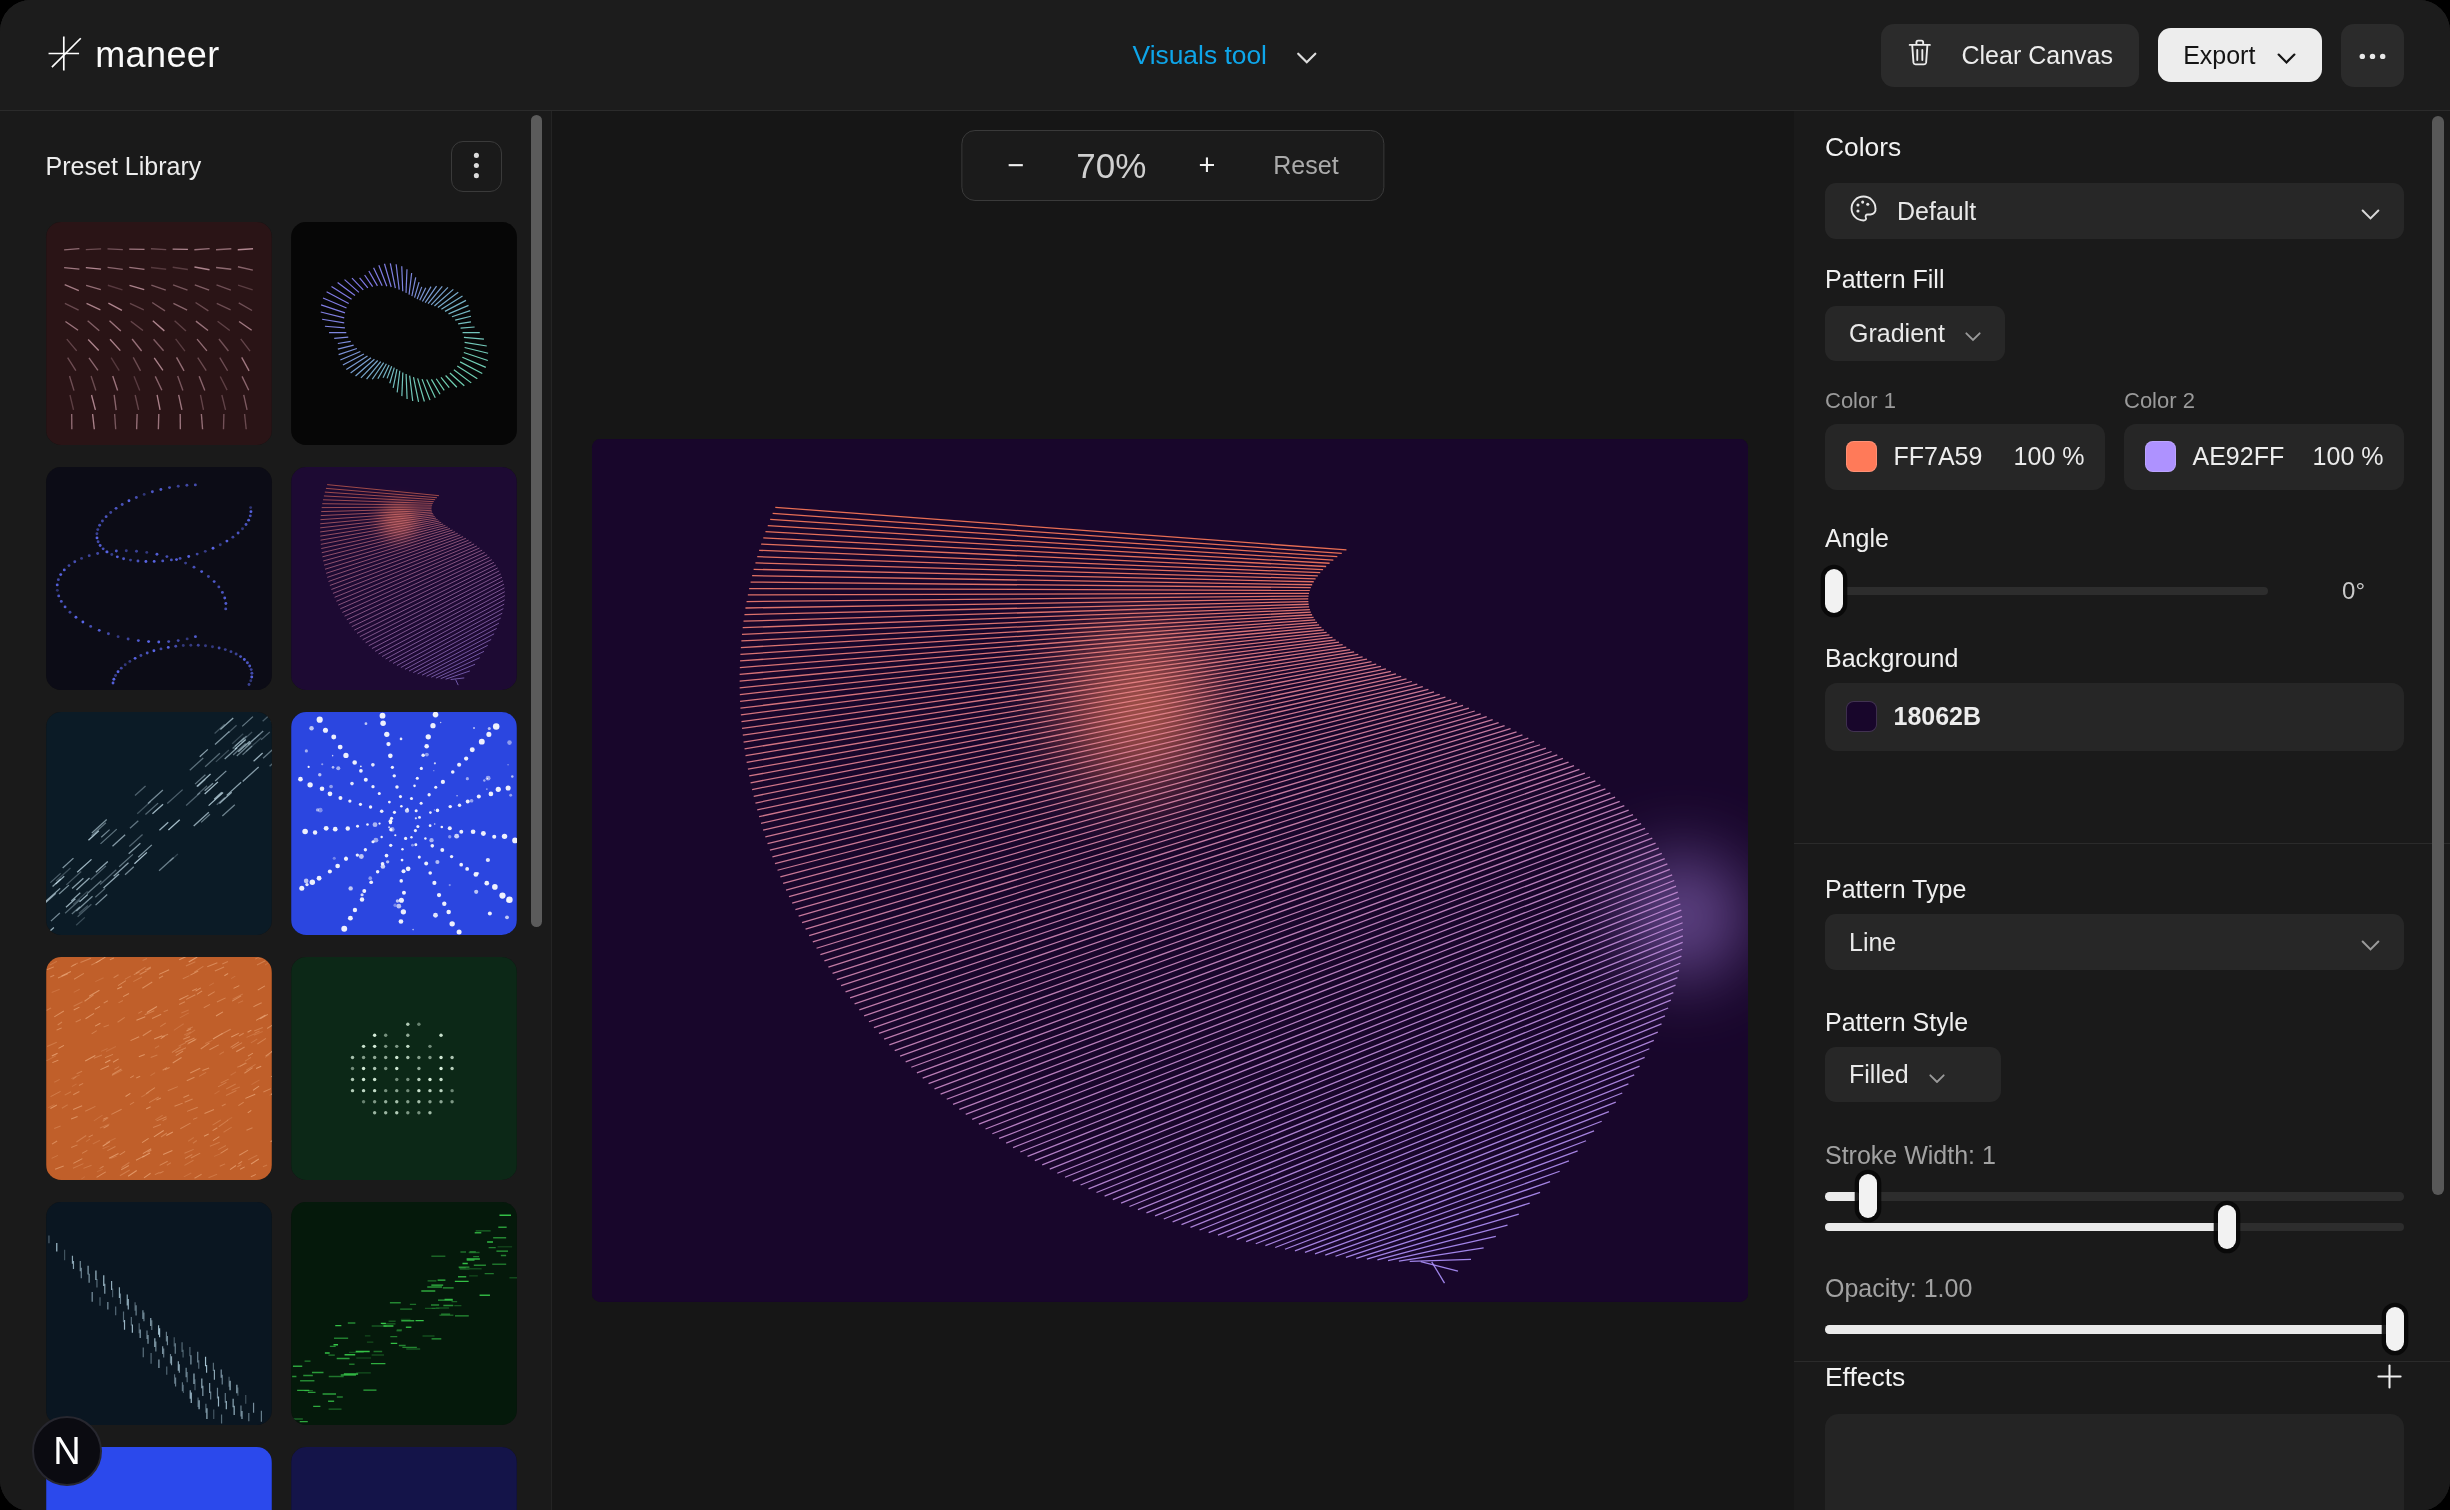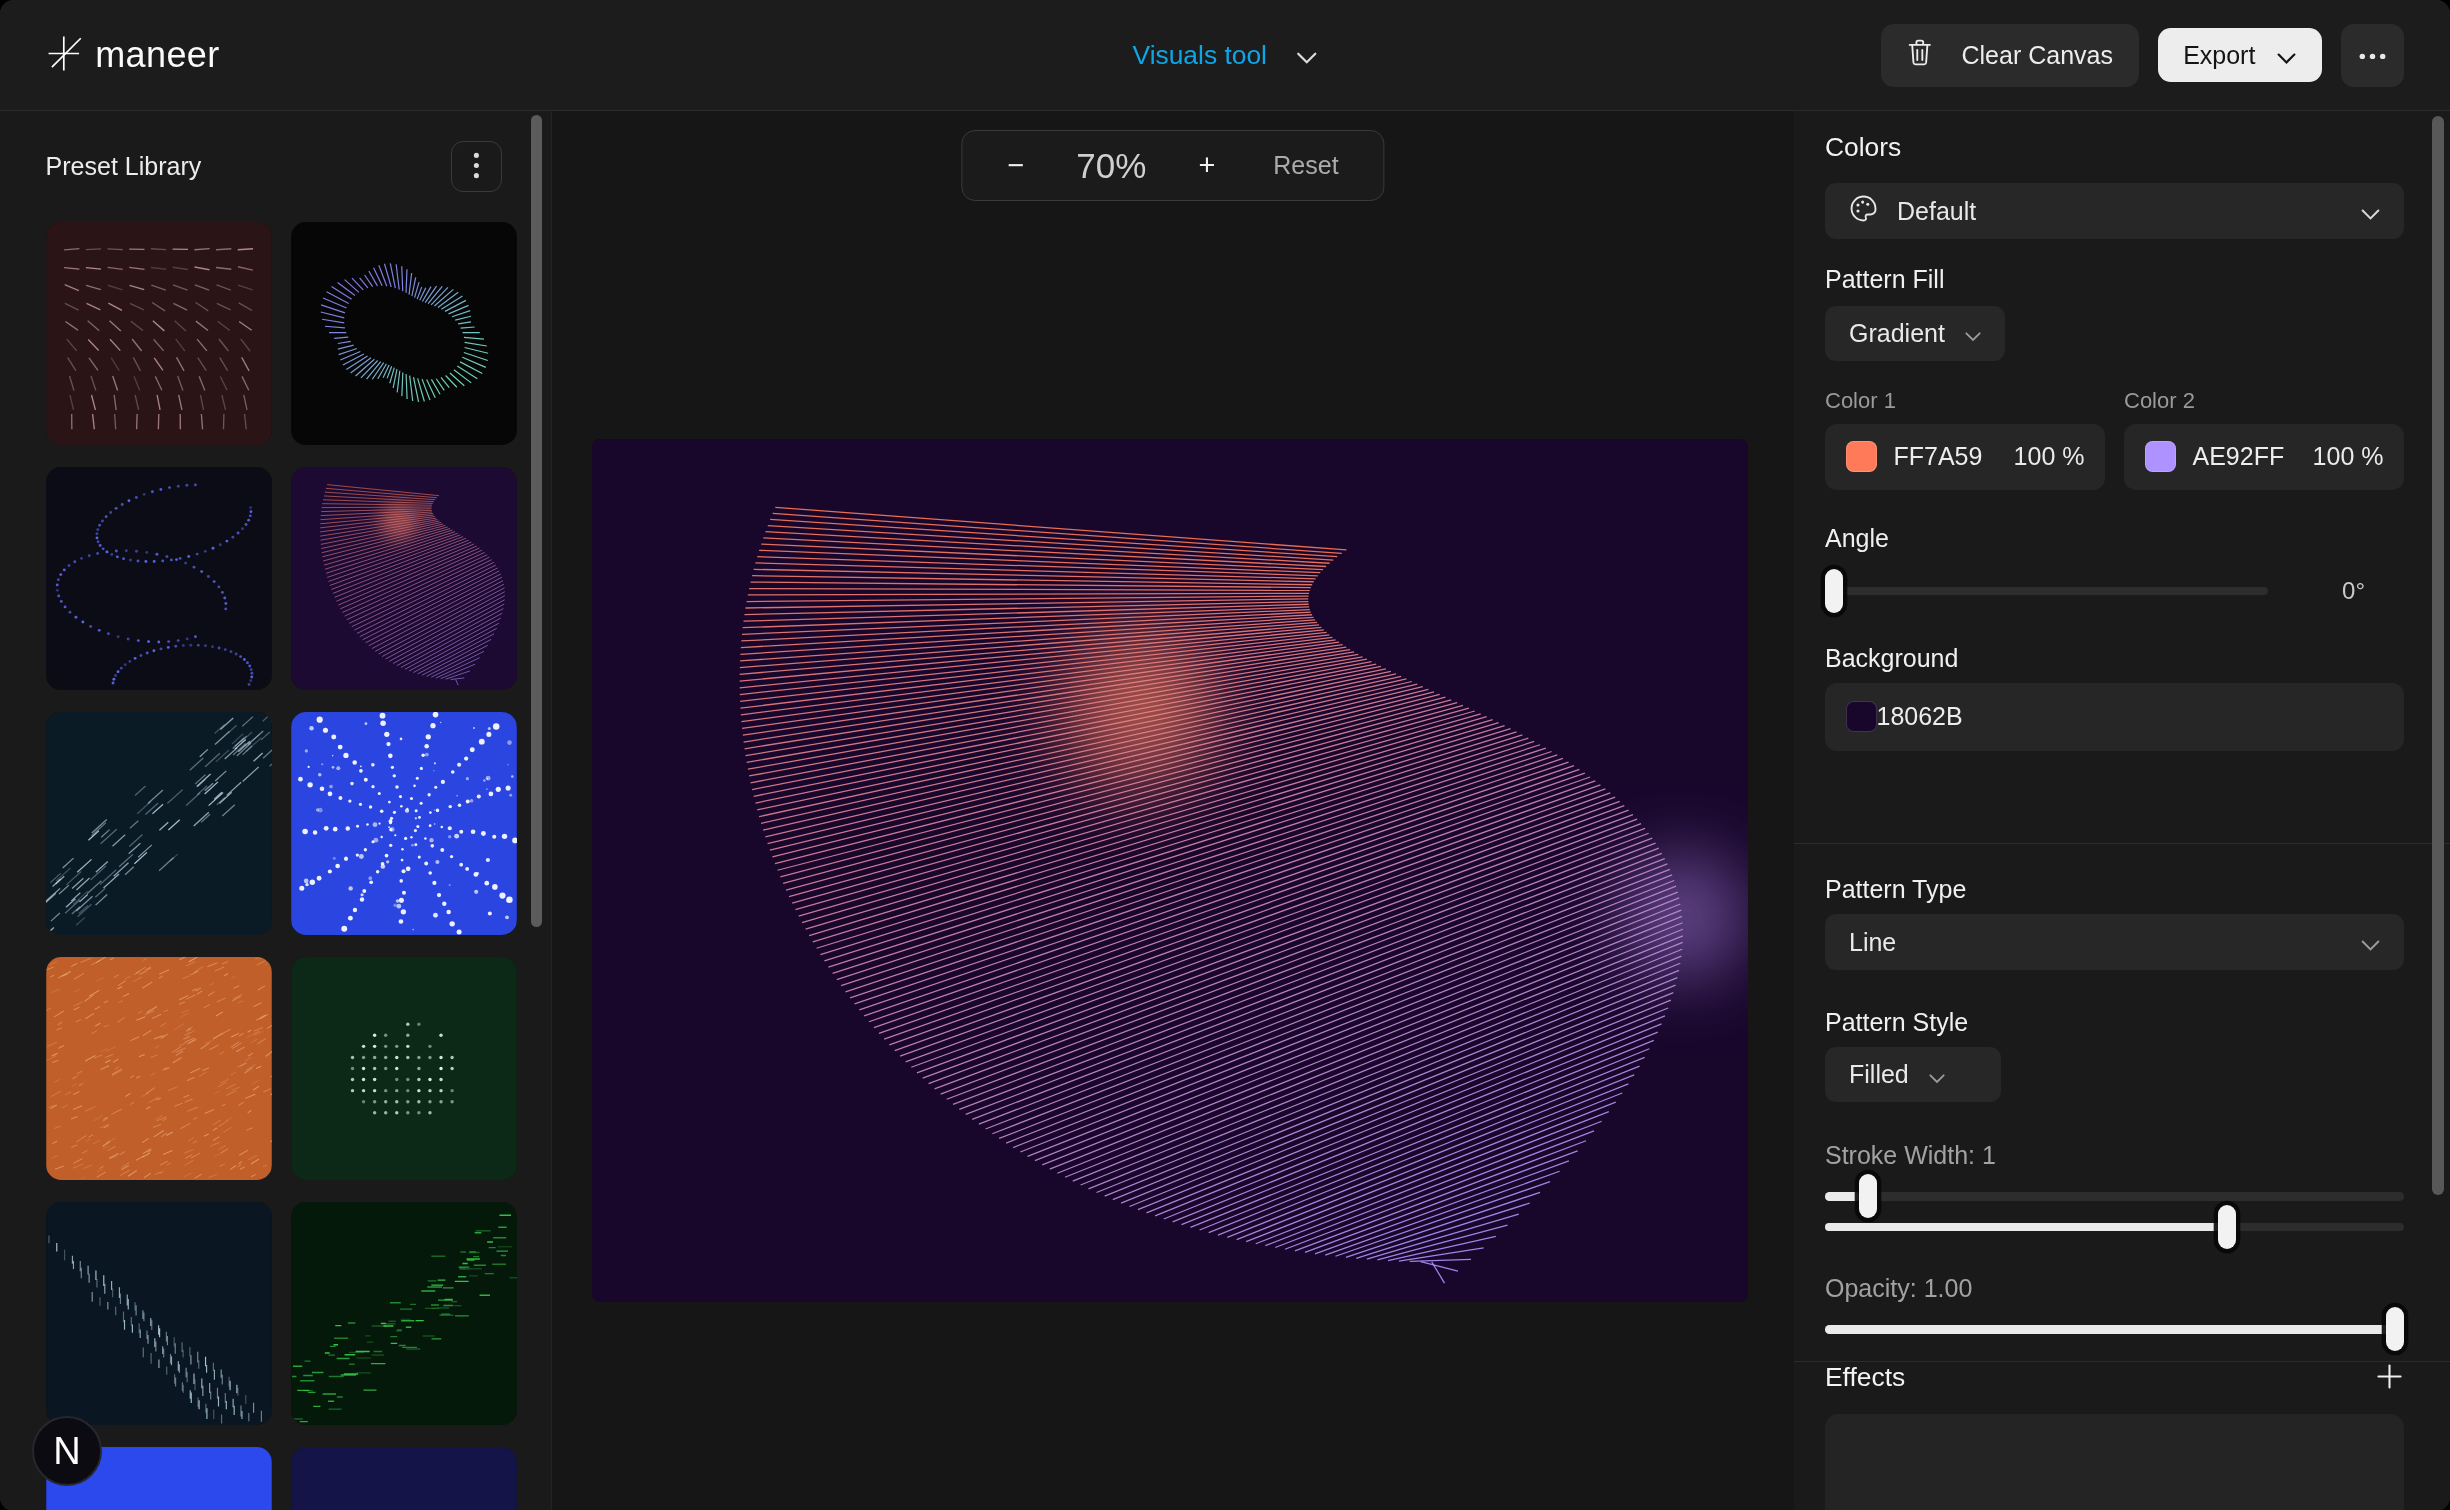--- a/index.html
+++ b/index.html
@@ -5,7 +5,7 @@
   html,body{margin:0;padding:0;background:#000;}
   body{width:2450px;height:1511px;position:relative;font-family:"Liberation Sans","DejaVu Sans",sans-serif;
        -webkit-font-smoothing:antialiased;color:#ececec;overflow:hidden;}
-  .app{position:absolute;inset:0;background:#161616;border-radius:14px;overflow:hidden;
+  .app{position:absolute;inset:0;background:#161616;border-radius:31px;overflow:hidden;
        display:grid;grid-template-rows:111px 1fr;grid-template-columns:552px 1fr 656px;
        box-shadow:inset 0 0 0 0.9px rgba(255,255,255,.05);}
   

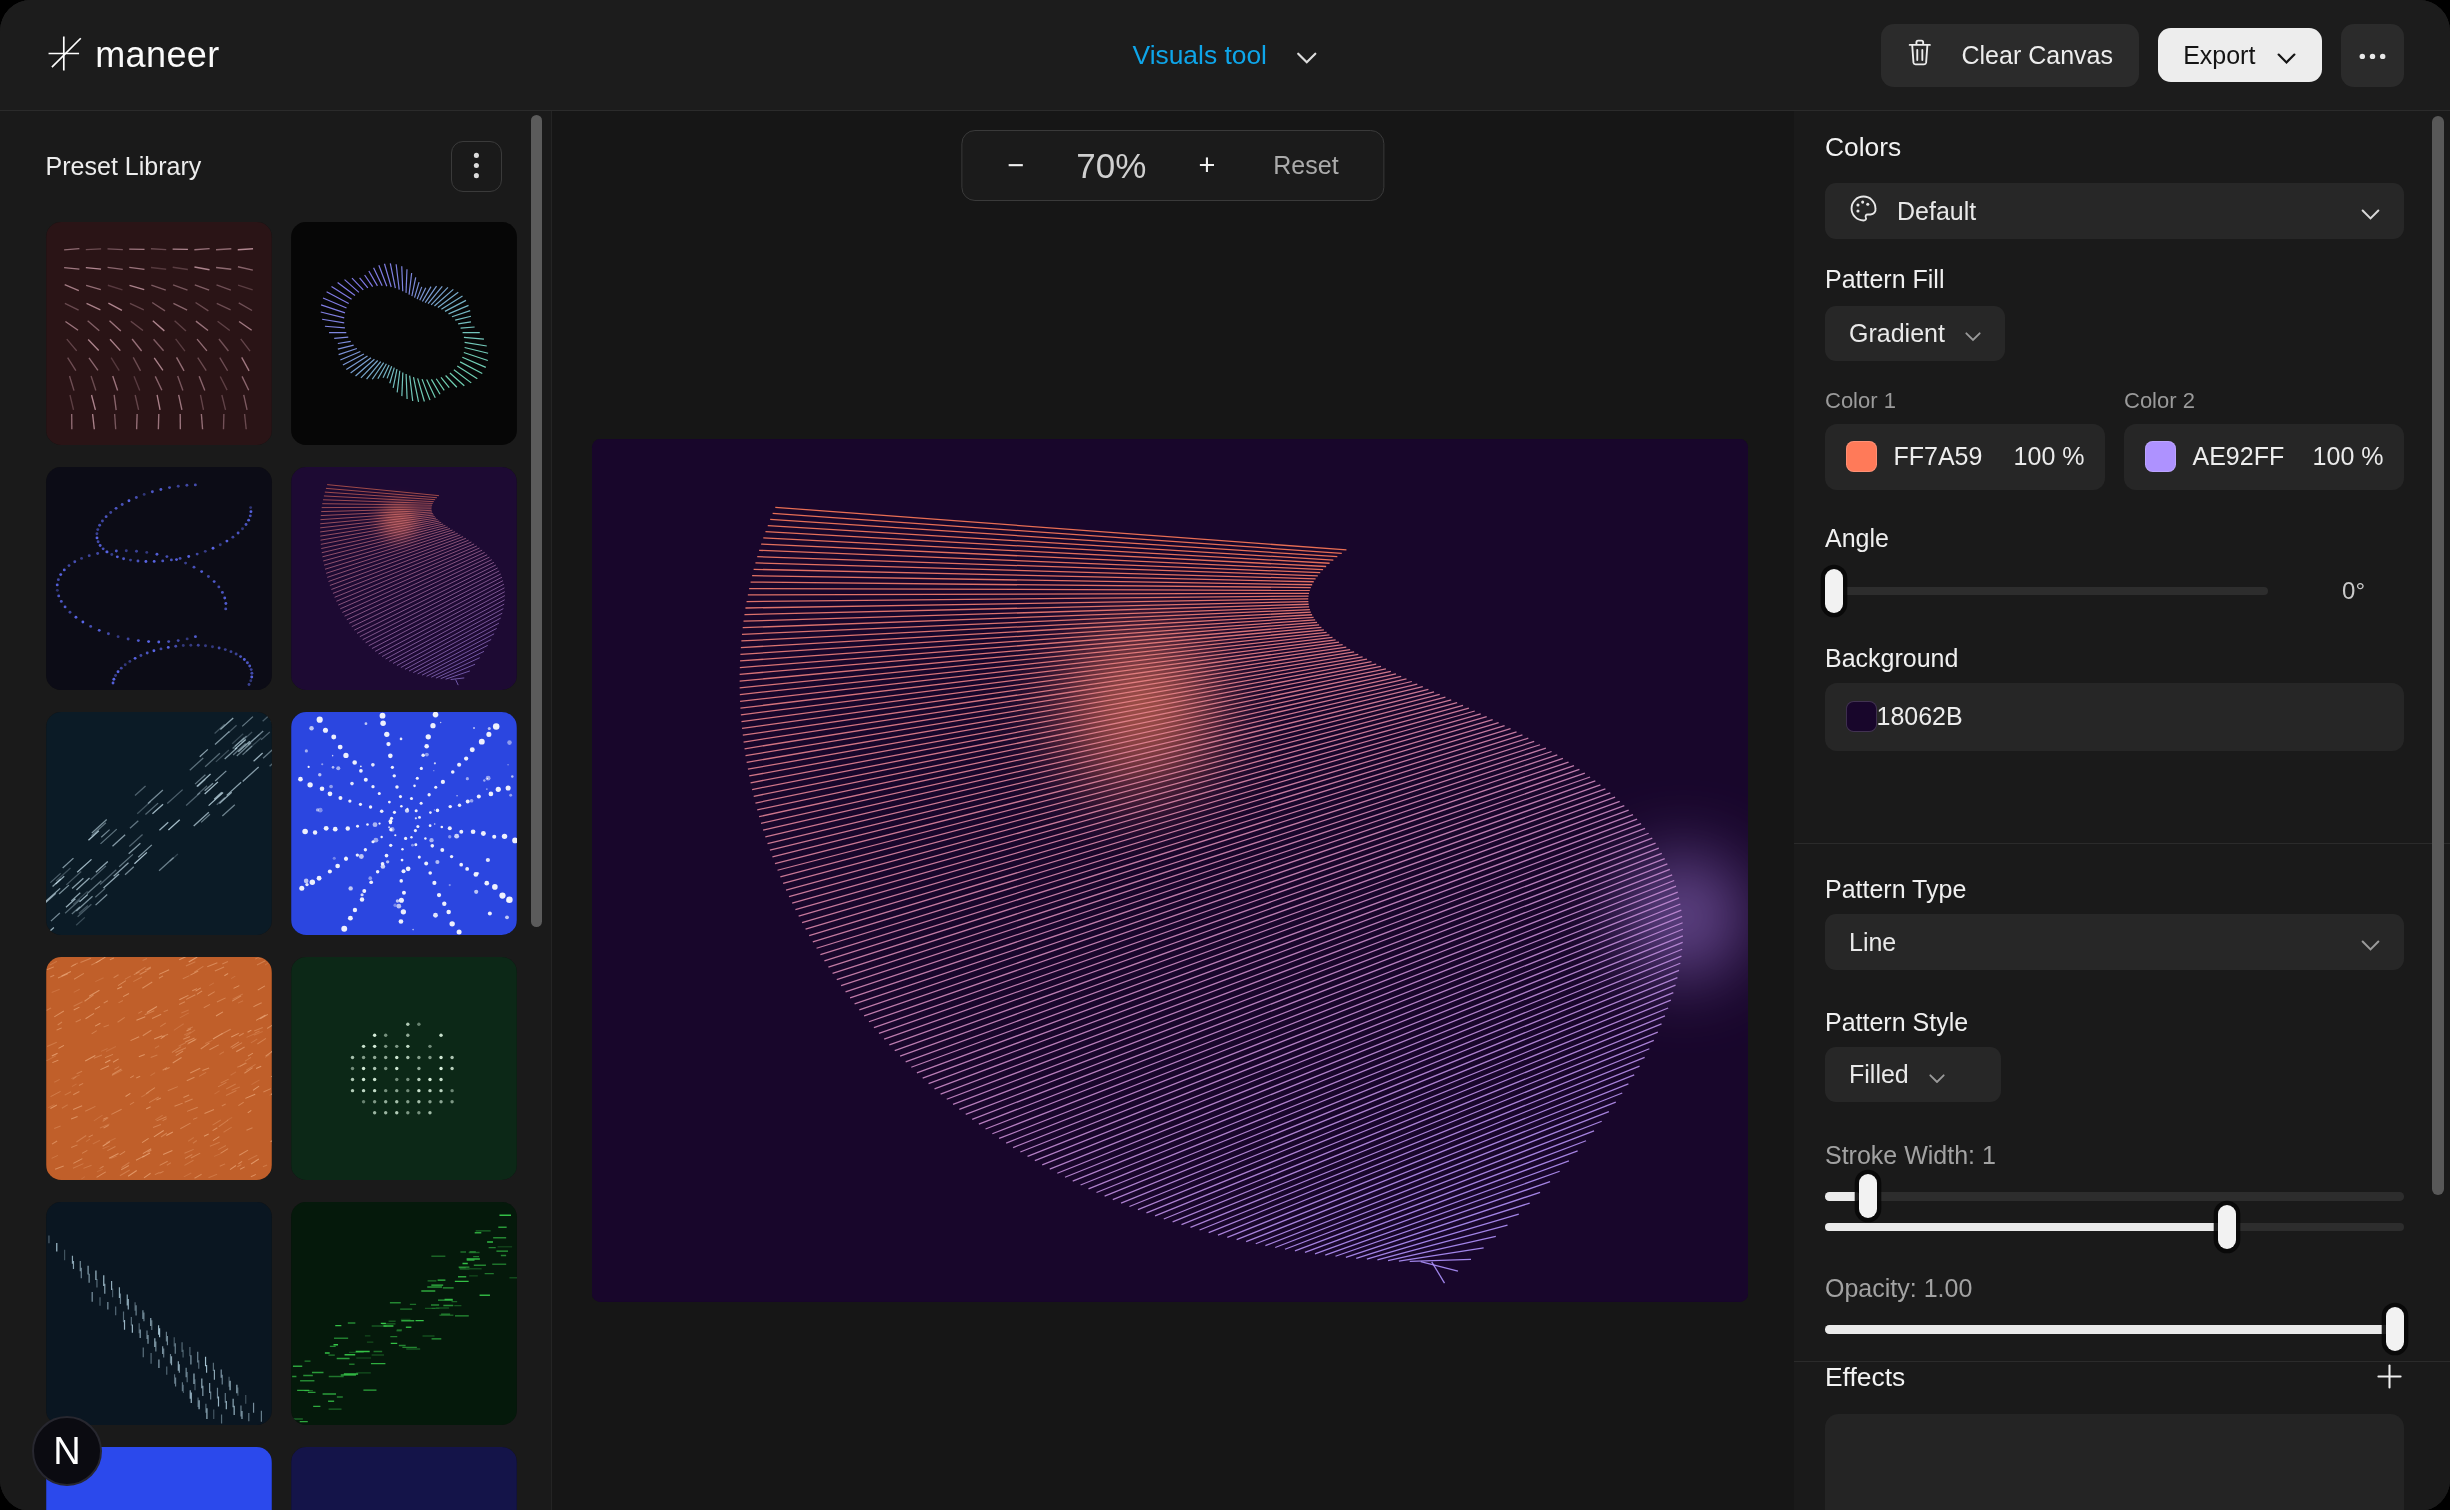--- a/index.html
+++ b/index.html
@@ -59,8 +59,8 @@
              padding:0 20.5px;font-size:25px;color:#ededed;cursor:pointer;}
   .color-box .pct{margin-left:auto;color:#eaeaea;}
   .swatch{width:31px;height:31px;border-radius:7.7px;flex:none;box-shadow:inset 0 0 0 0.9px rgba(255,255,255,.18);}
-  .bg-box{height:68px;background:#262626;border-radius:12px;display:flex;align-items:center;
-          padding:0 20.5px;font-size:25px;color:#ededed;margin-top:10.2px;cursor:pointer;}
+  .bg-box{height:68px;background:#262626;border-radius:12px;display:flex;align-items:center;gap:17px;
+          padding:0 20.5px;font-size:25px;color:#ededed;margin-top:10.2px;cursor:pointer;font-weight:bold;}
   .slider{position:relative;height:8.5px;background:#2d2d2d;border-radius:4.3px;cursor:pointer;}
   .slider .fill{position:absolute;left:0;top:0;bottom:0;background:#eaeaea;border-radius:4.3px;}
   .slider .thumb{position:absolute;top:50%;transform:translateY(-50%);width:18px;height:44px;background:#f2f2f2;

